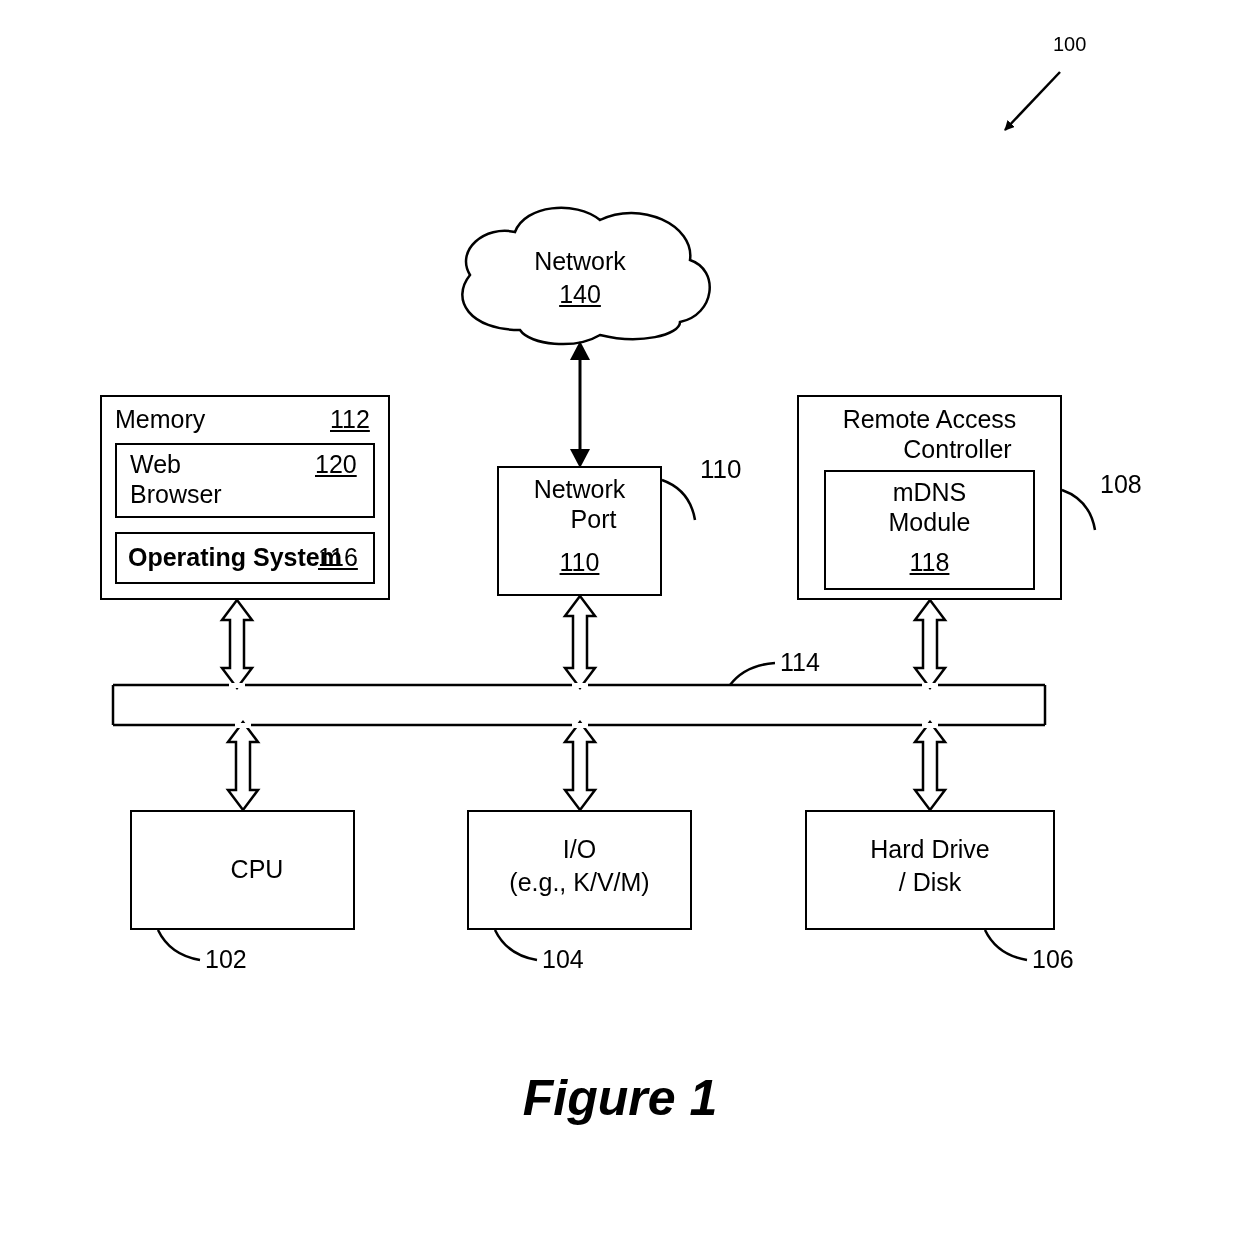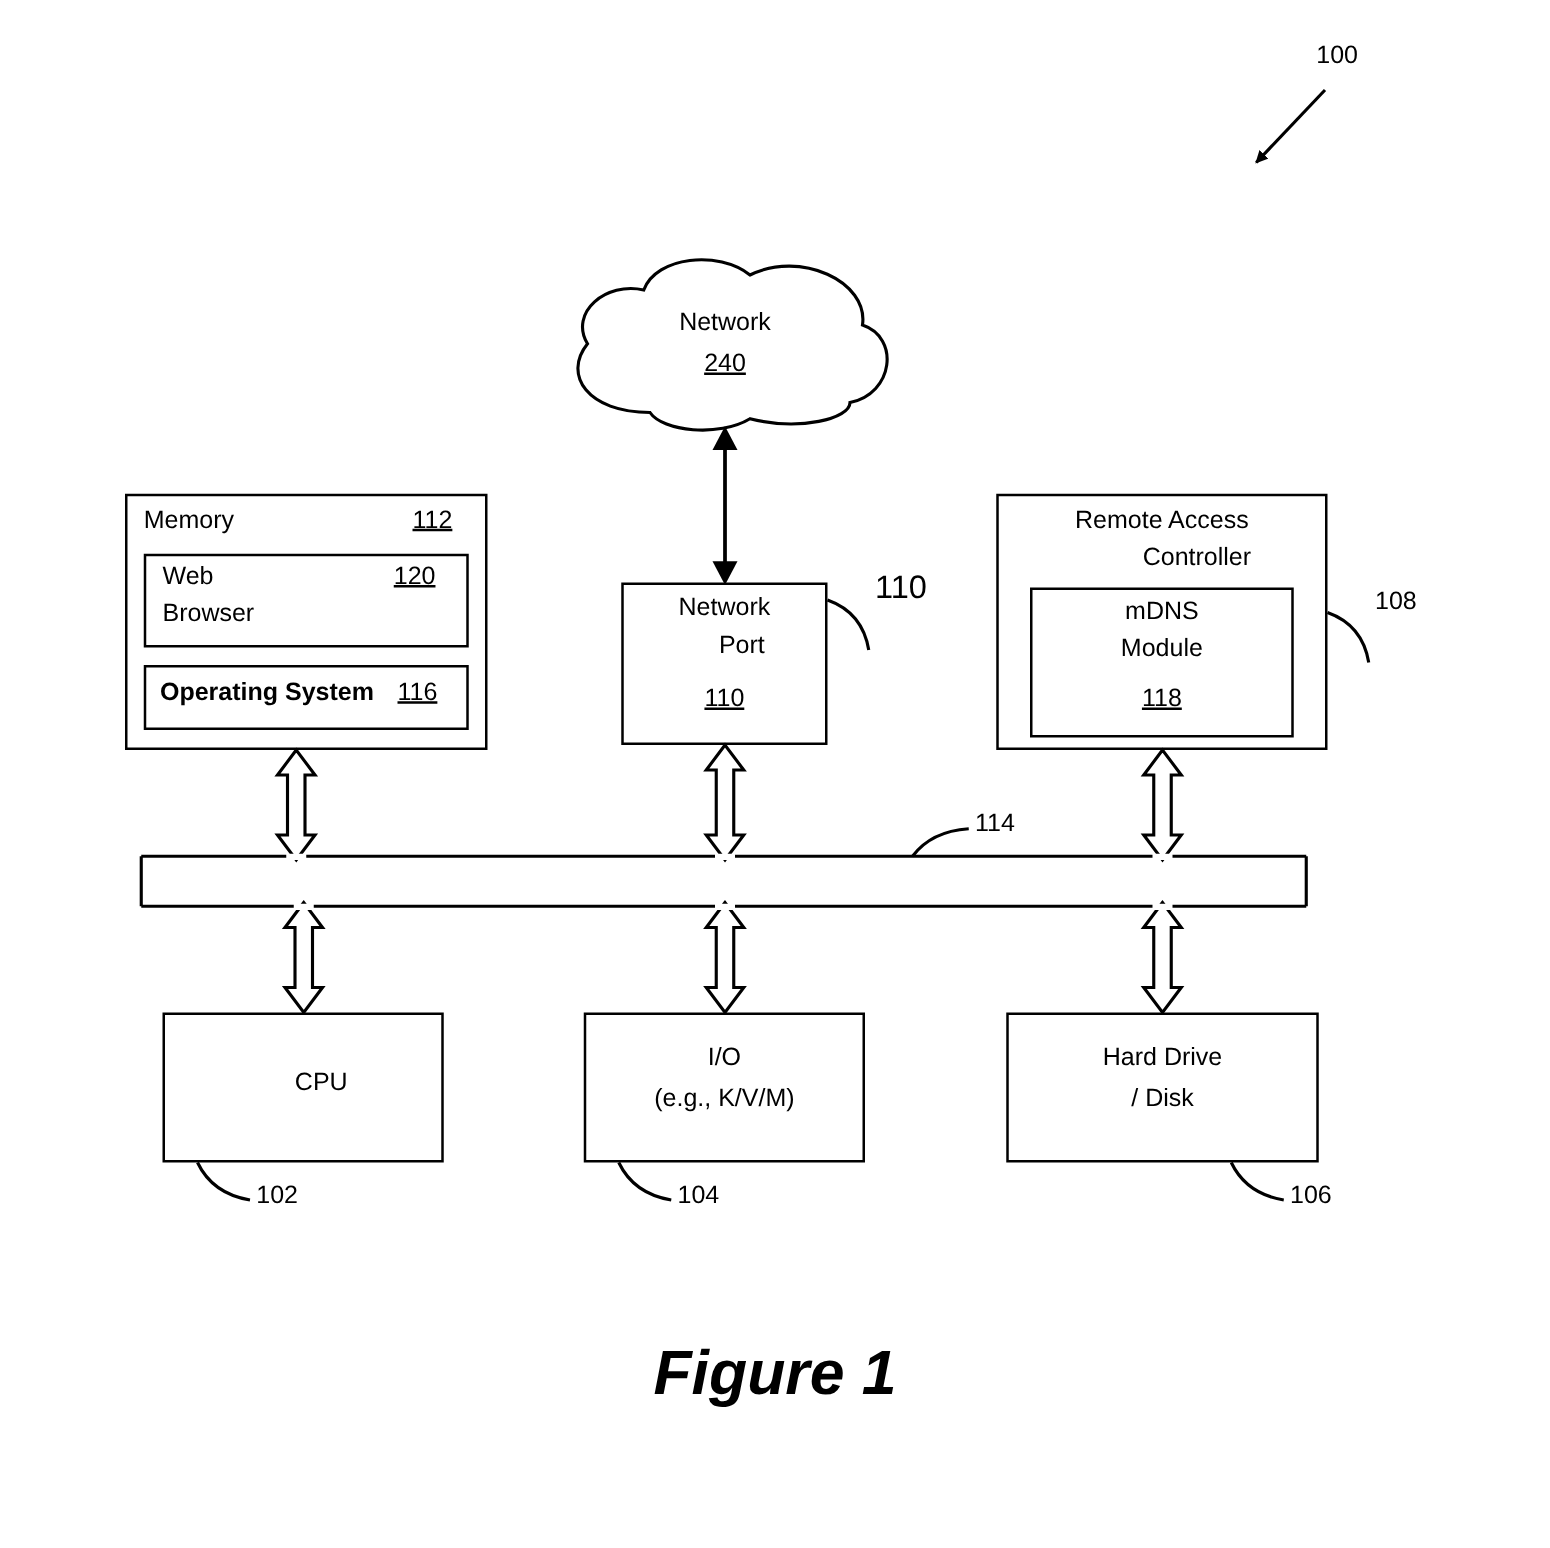--- a/index.html
+++ b/index.html
@@ -22,7 +22,7 @@
   }
   .lbl {
     position: absolute;
-    font-size: 20px;
+    font-size: 25px;
     line-height: 1.15;
     text-align: center;
   }

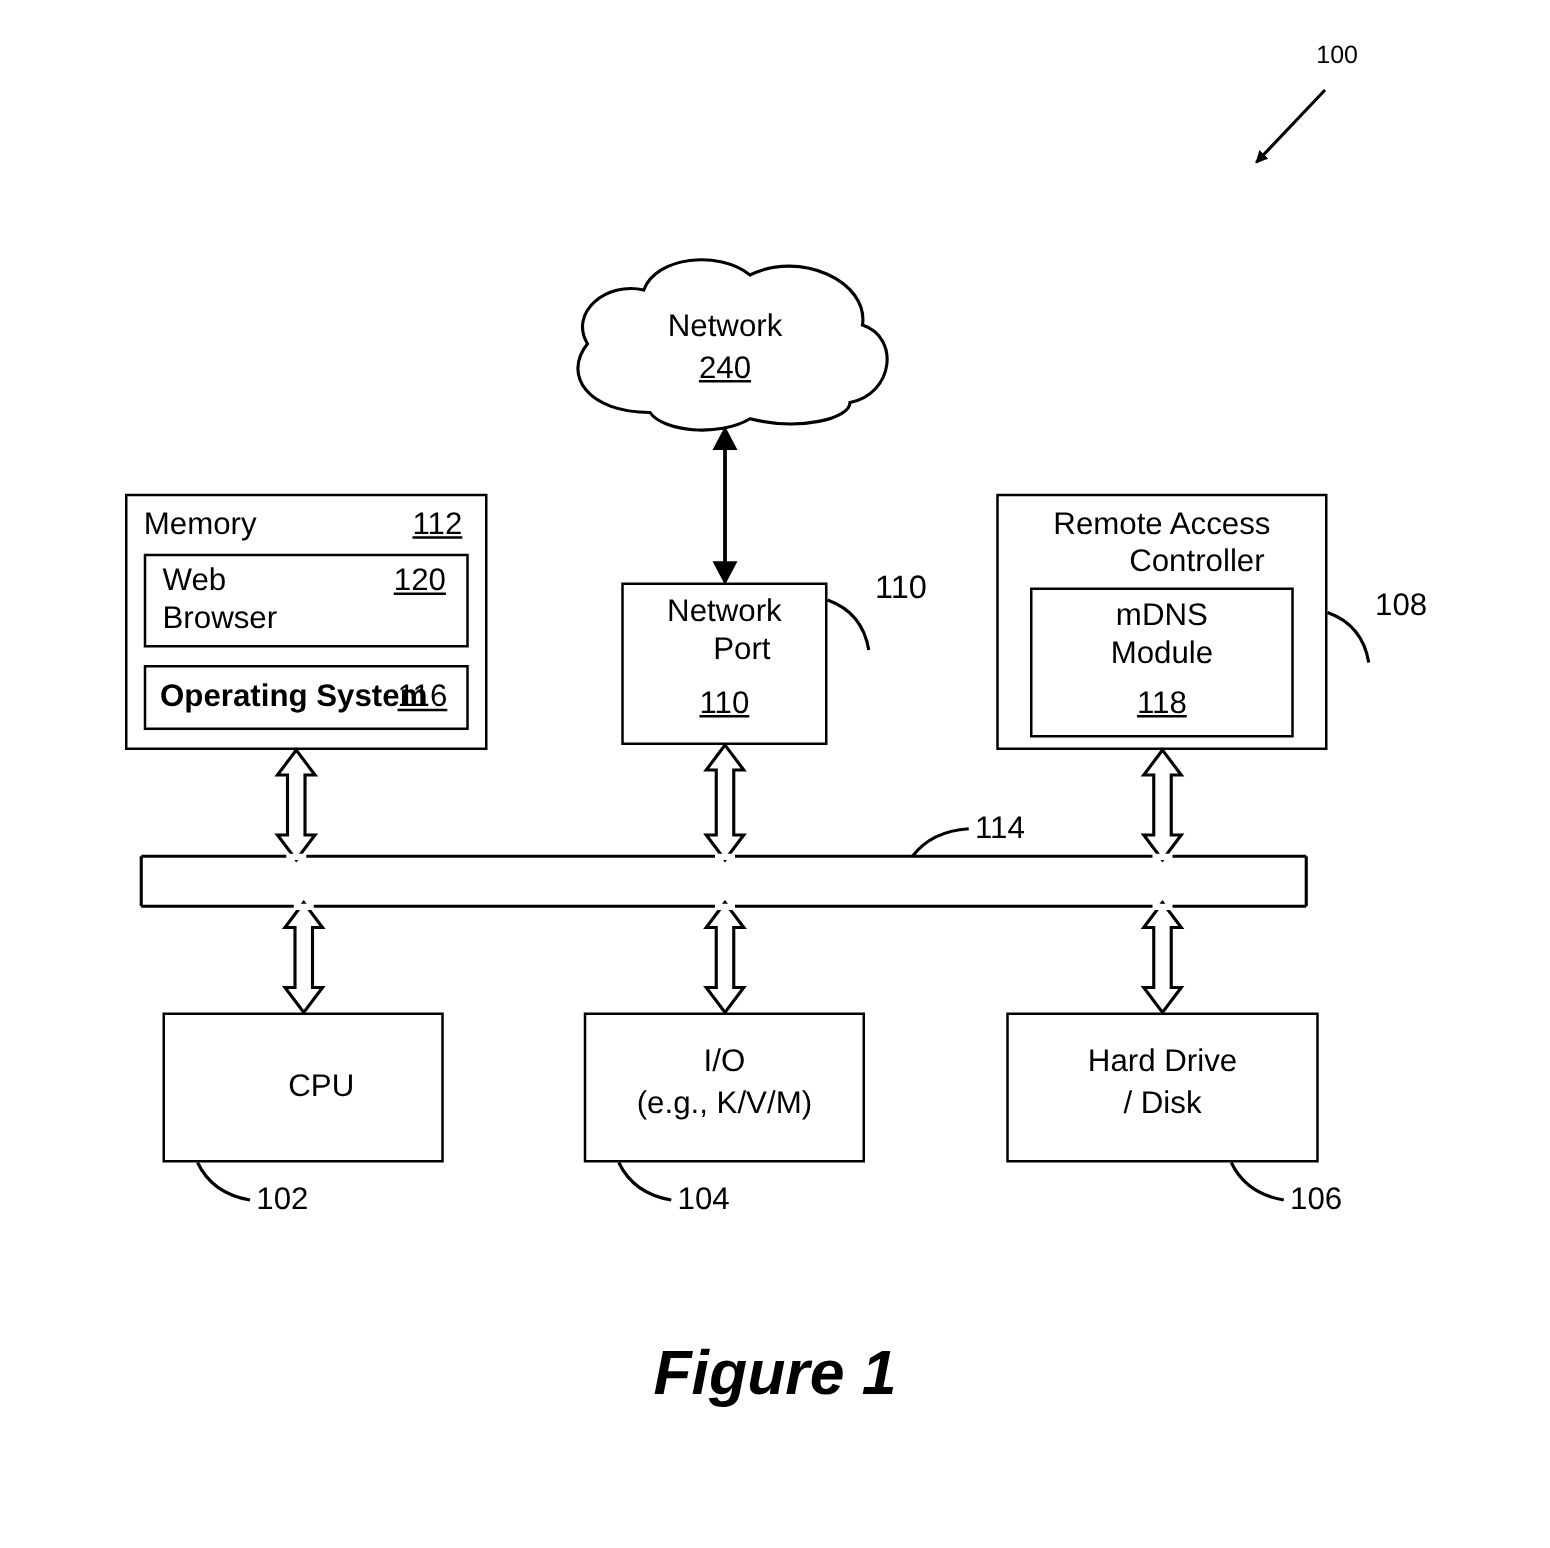--- a/index.html
+++ b/index.html
@@ -68,7 +68,7 @@
              C575 350 530 345 520 330 Z" fill="#fff" stroke="#000" stroke-width="2.5"></path>
   </svg>
   <div class="lbl" style="left:515px; top:247px; width:130px;">Network</div>
-  <div class="lbl underline" style="left:515px; top:280px; width:130px;">240</div>
+  <div class="lbl underline" style="left:515px; top:280px; width:130px;">140</div>
 
   <div class="box" style="left:497px; top:466px; width:165px; height:130px;"></div>
   <div class="lbl" style="left:497px; top:475px; width:165px;">Network</div>

